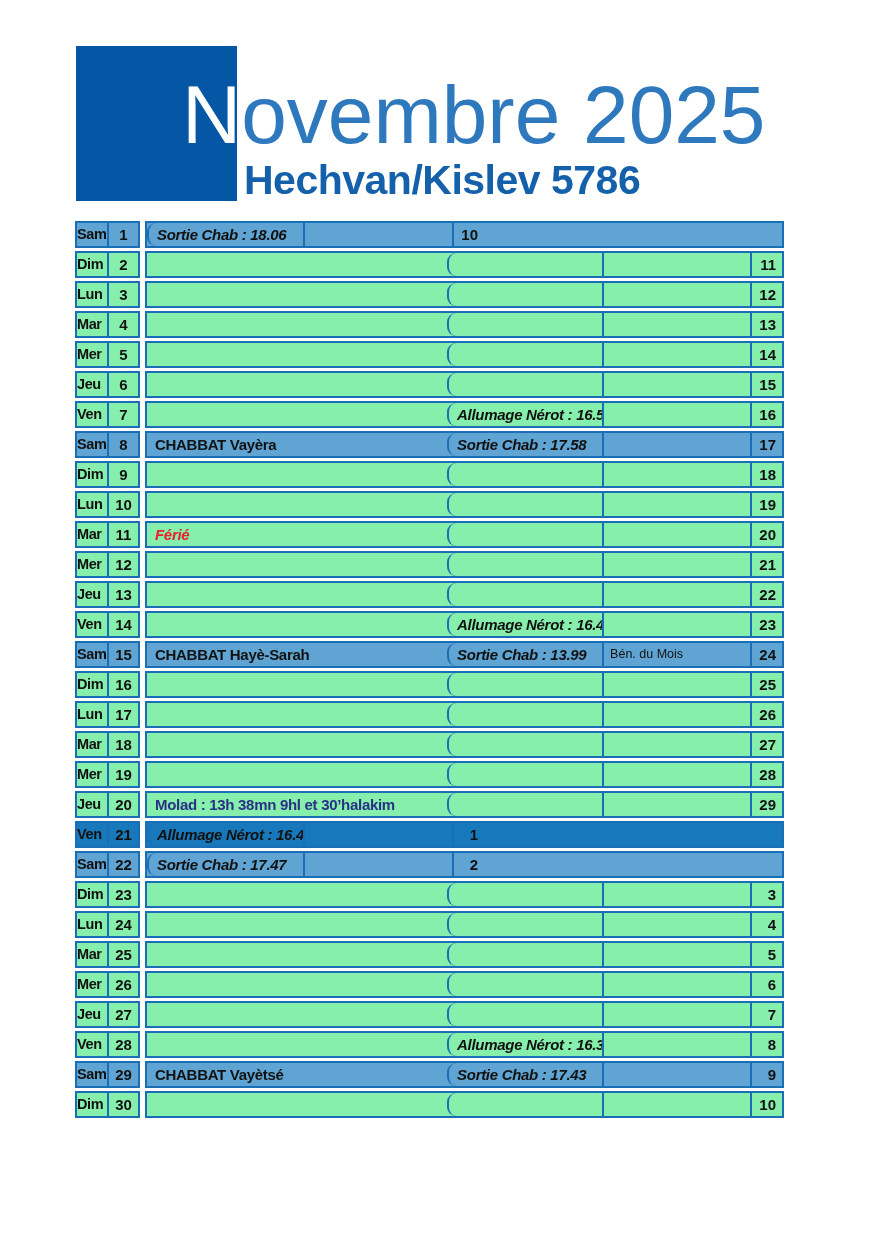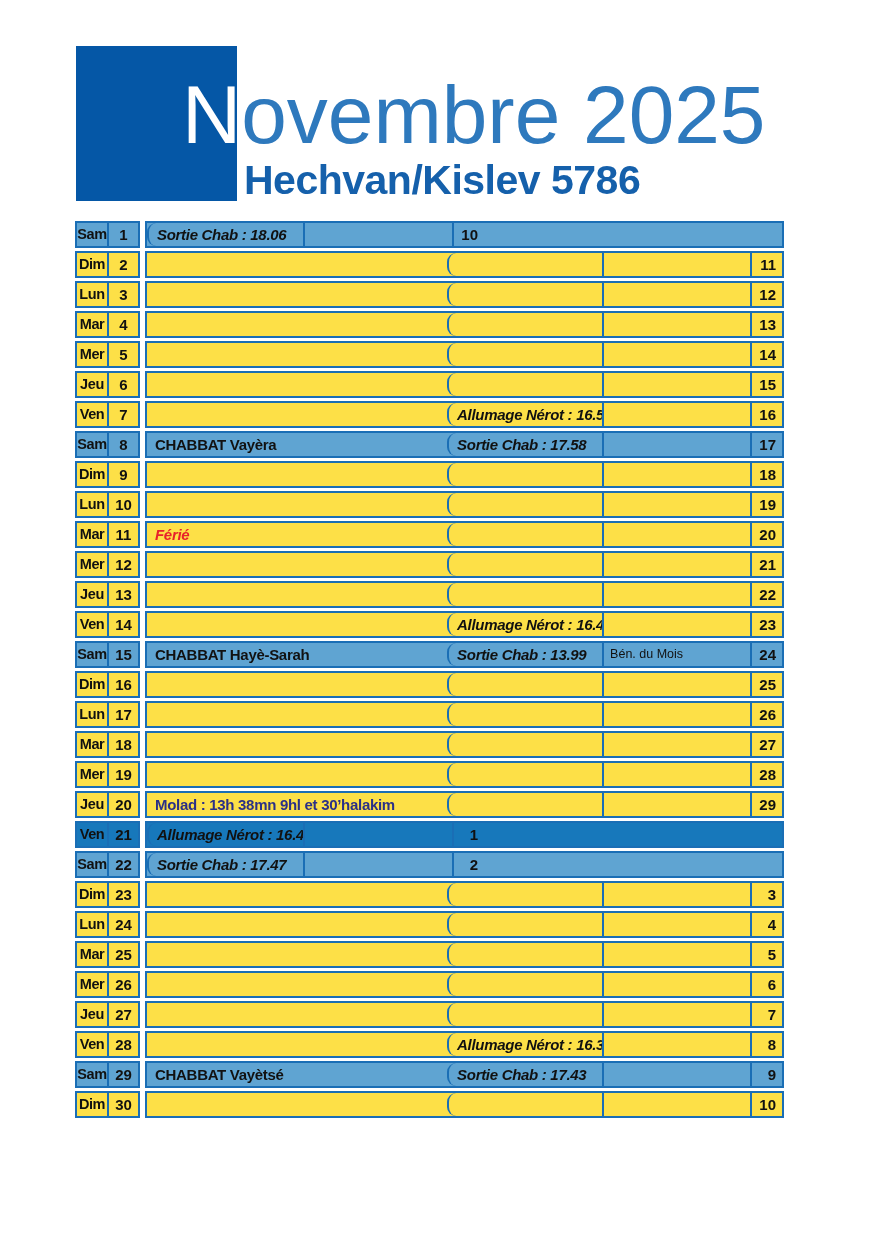--- a/index.html
+++ b/index.html
@@ -85,7 +85,7 @@
     overflow: hidden;
     white-space: nowrap;
   }
-  .cell-day   { width: 32px;  text-align: center; border-right: 2px solid var(--border-blue, #1a6eb5); font-size: 14.5px; letter-spacing: -0.4px; }
+  .cell-day   { width: 32px;  border-right: 2px solid var(--border-blue, #1a6eb5); font-size: 14.5px; letter-spacing: -0.4px; }
   .cell-num   { width: 29px;  text-align: center; }
   .cell-event { width: 302px; padding-left: 8px; letter-spacing: -0.3px; }
   .cell-time  { width: 156px; padding-left: 8px; font-style: italic; border-left: 2px solid var(--border-blue, #1a6eb5); letter-spacing: -0.3px; border-radius: 9px; }

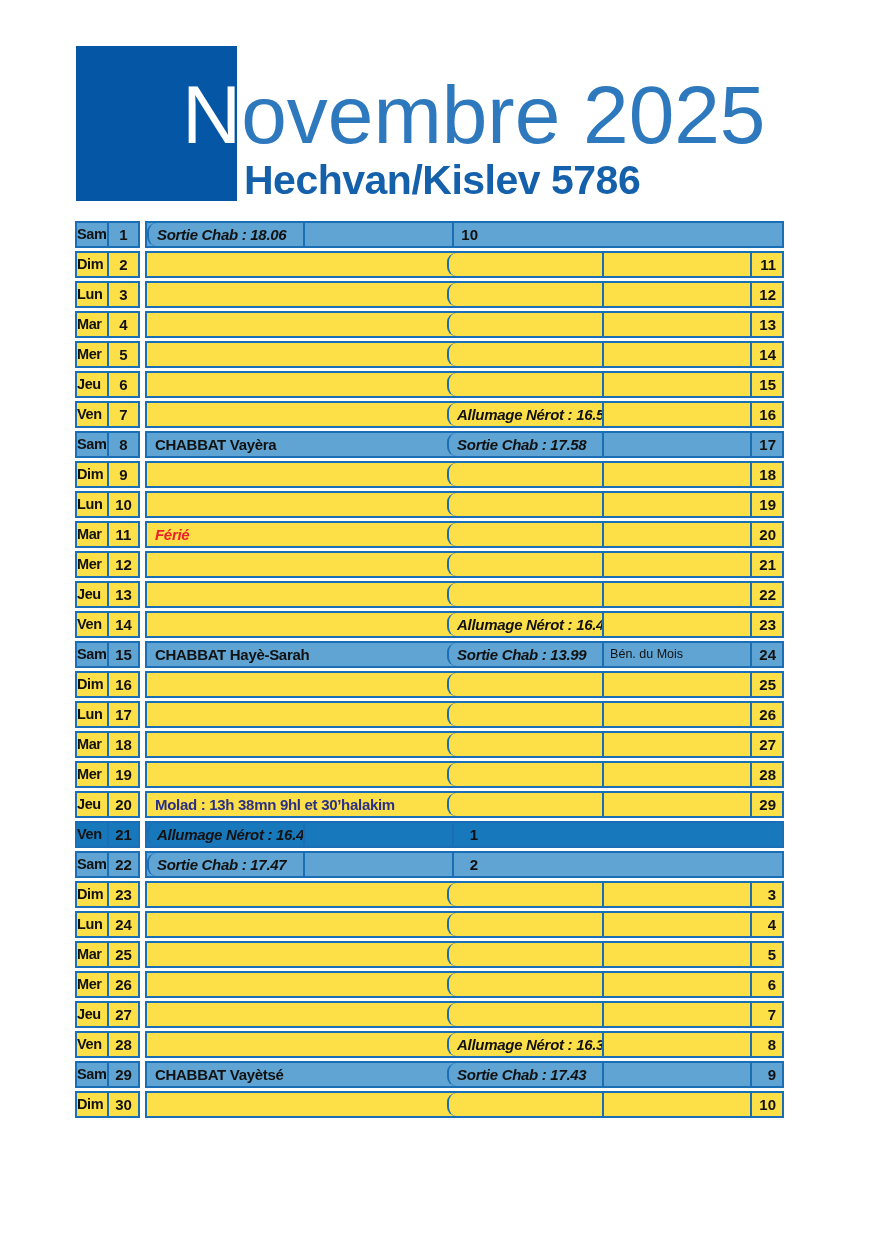--- a/index.html
+++ b/index.html
@@ -70,7 +70,7 @@
     display: flex;
     box-sizing: border-box;
     border: 2px solid var(--border-blue, #1a6eb5);
-    background: #fde047;
+    background: #86efac;
   }
   .unit-left  { width: 65px;  margin-right: 5px; }
   .unit-right { width: 639px; }

